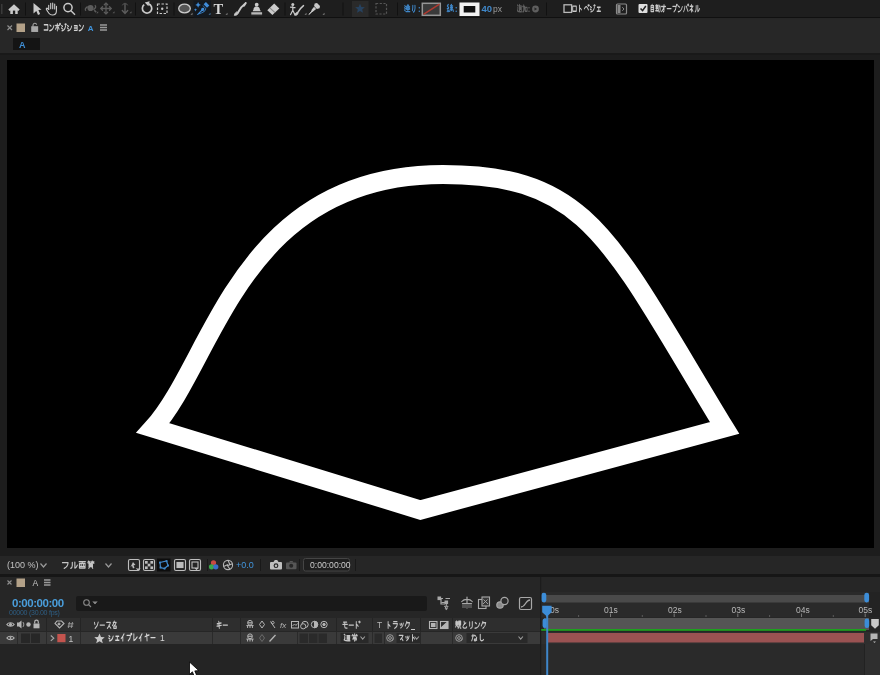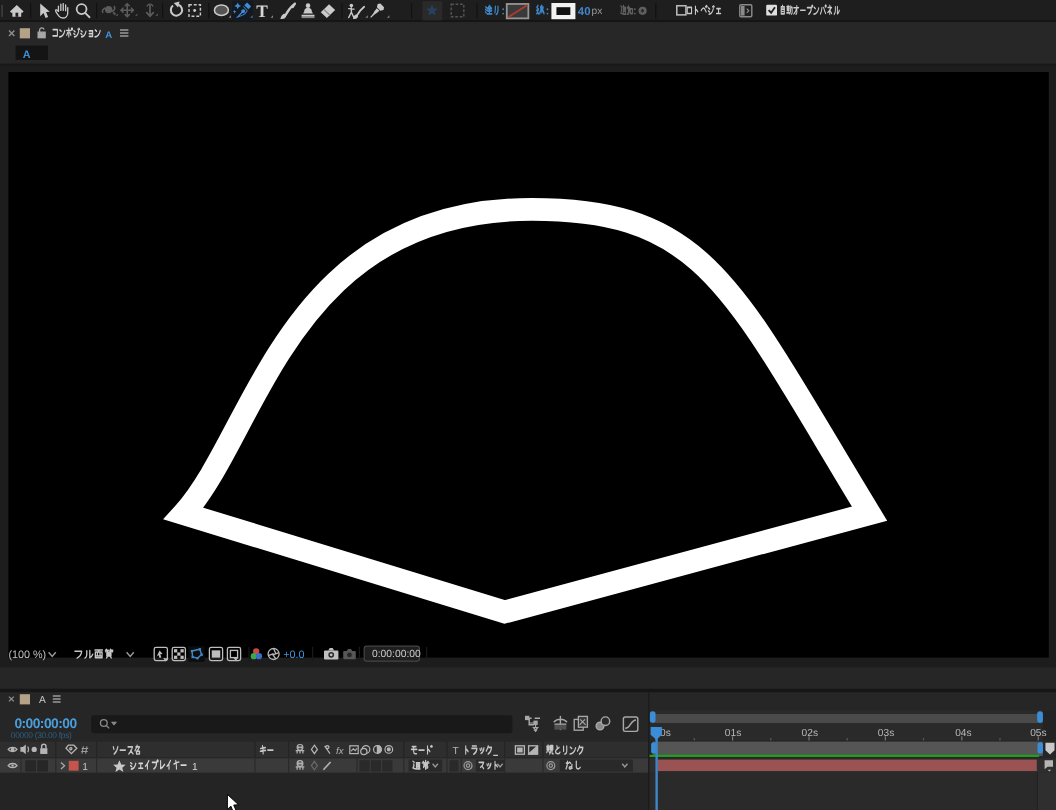--- a/index.html
+++ b/index.html
@@ -267,7 +267,7 @@
   </svg>
 
   <div class="abs" style="left:0;top:556px;width:880px;height:18px;background:#262626;"></div>
-  <div class="abs" id="viewerbar" style="left:0;top:536px;width:880px;height:18px;text-align:right;">
+  <div class="abs" id="viewerbar" style="left:0;top:556px;width:880px;height:18px;text-align:right;">
   <svg width="440" height="18" viewBox="0 0 440 18" fill="none">
 
     <text x="7" y="12.2" font-family="Liberation Sans" font-size="9" fill="#c0c0c0">(100 %)</text>

